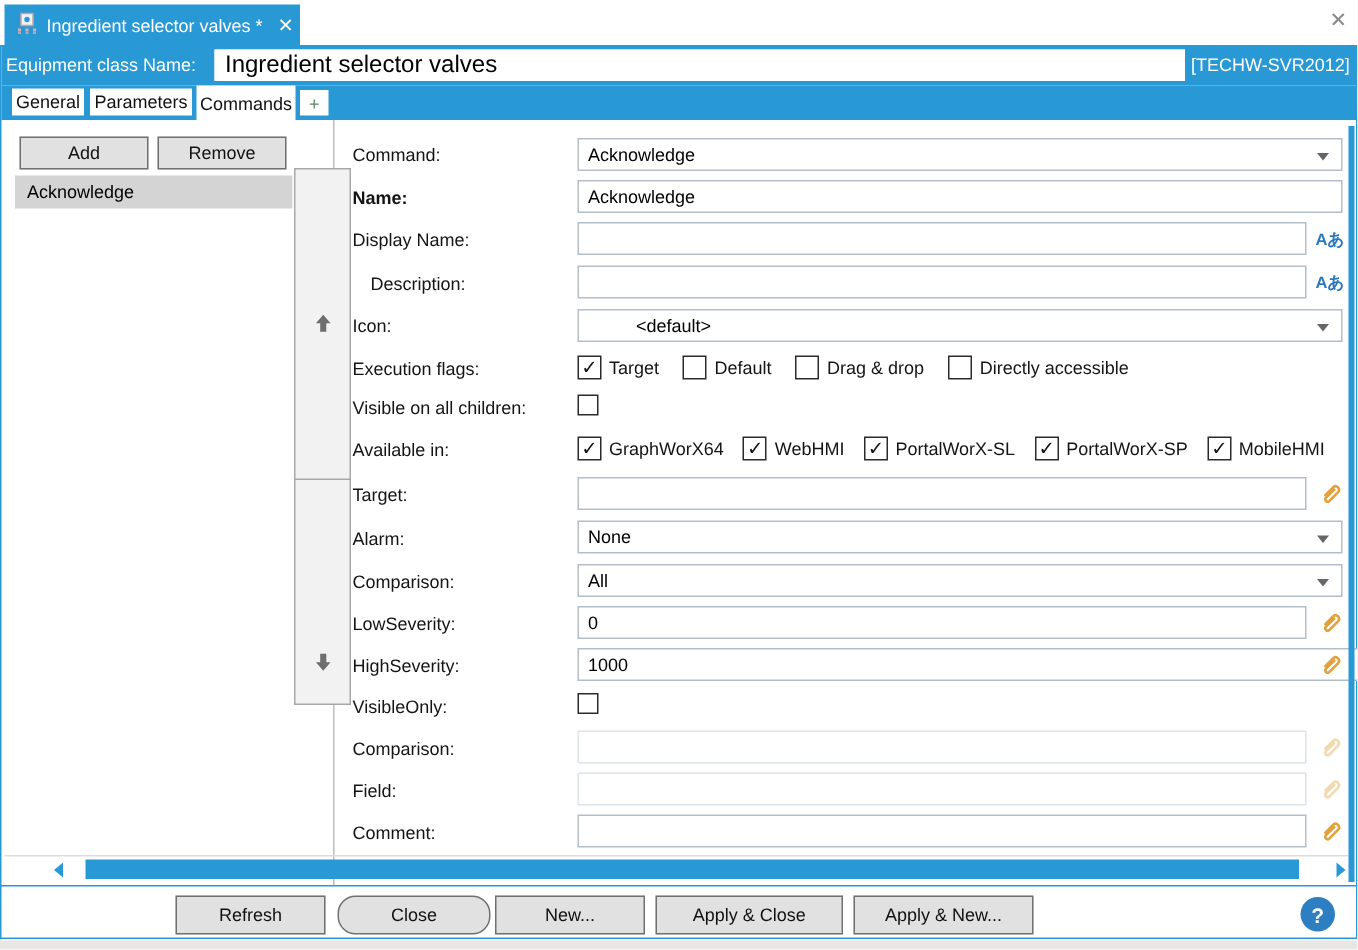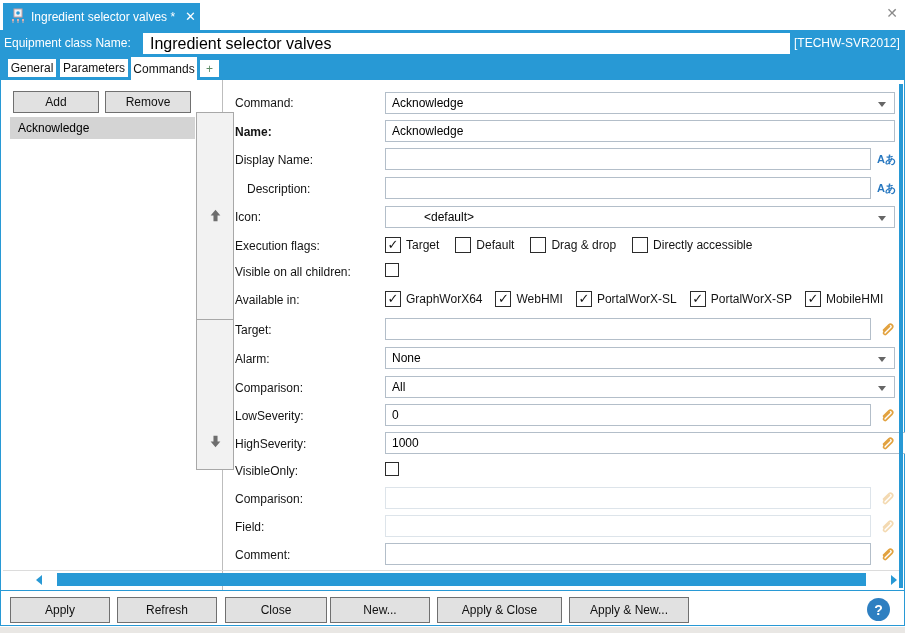--- a/index.html
+++ b/index.html
@@ -255,7 +255,6 @@
   <div class="abs hs-right"></div>
   <div class="abs vs-thumb"></div>
 
-  <button class="btn foot-btn" style="left:10px;width:100px;">Apply</button>
   <button class="btn foot-btn" style="left:117px;width:100px;">Refresh</button>
   <button class="btn foot-btn" style="left:225px;width:102px;">Close</button>
   <button class="btn foot-btn" style="left:330px;width:100px;">New...</button>

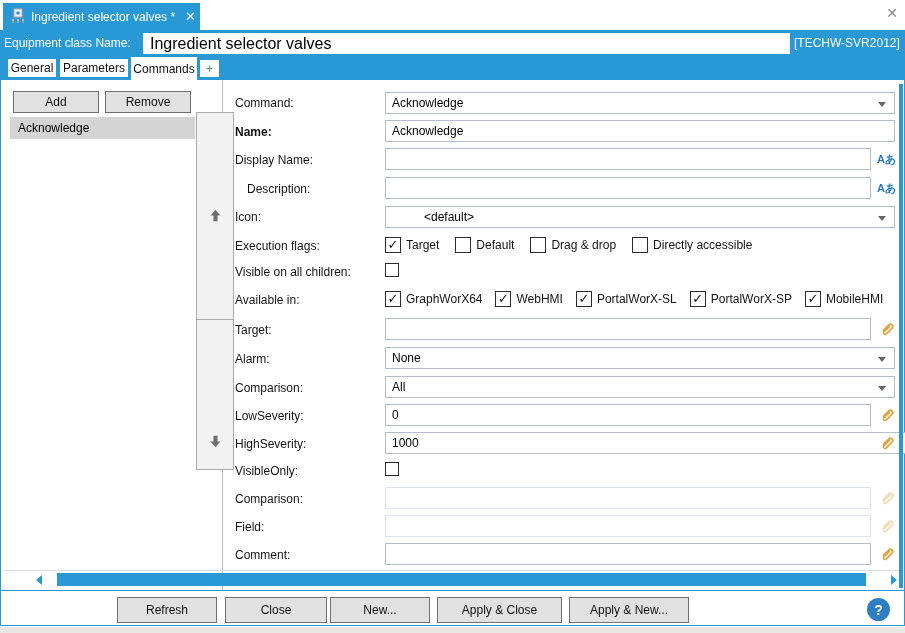--- a/index.html
+++ b/index.html
@@ -256,7 +256,7 @@
   <div class="abs vs-thumb"></div>
 
   <button class="btn foot-btn" style="left:117px;width:100px;">Refresh</button>
-  <button class="btn foot-btn" style="left:225px;width:102px;">Close</button>
+  <button class="btn foot-btn" style="left:225px;width:102px;border-radius:12px;">Close</button>
   <button class="btn foot-btn" style="left:330px;width:100px;">New...</button>
   <button class="btn foot-btn" style="left:437px;width:125px;">Apply &amp; Close</button>
   <button class="btn foot-btn" style="left:569px;width:120px;">Apply &amp; New...</button>

